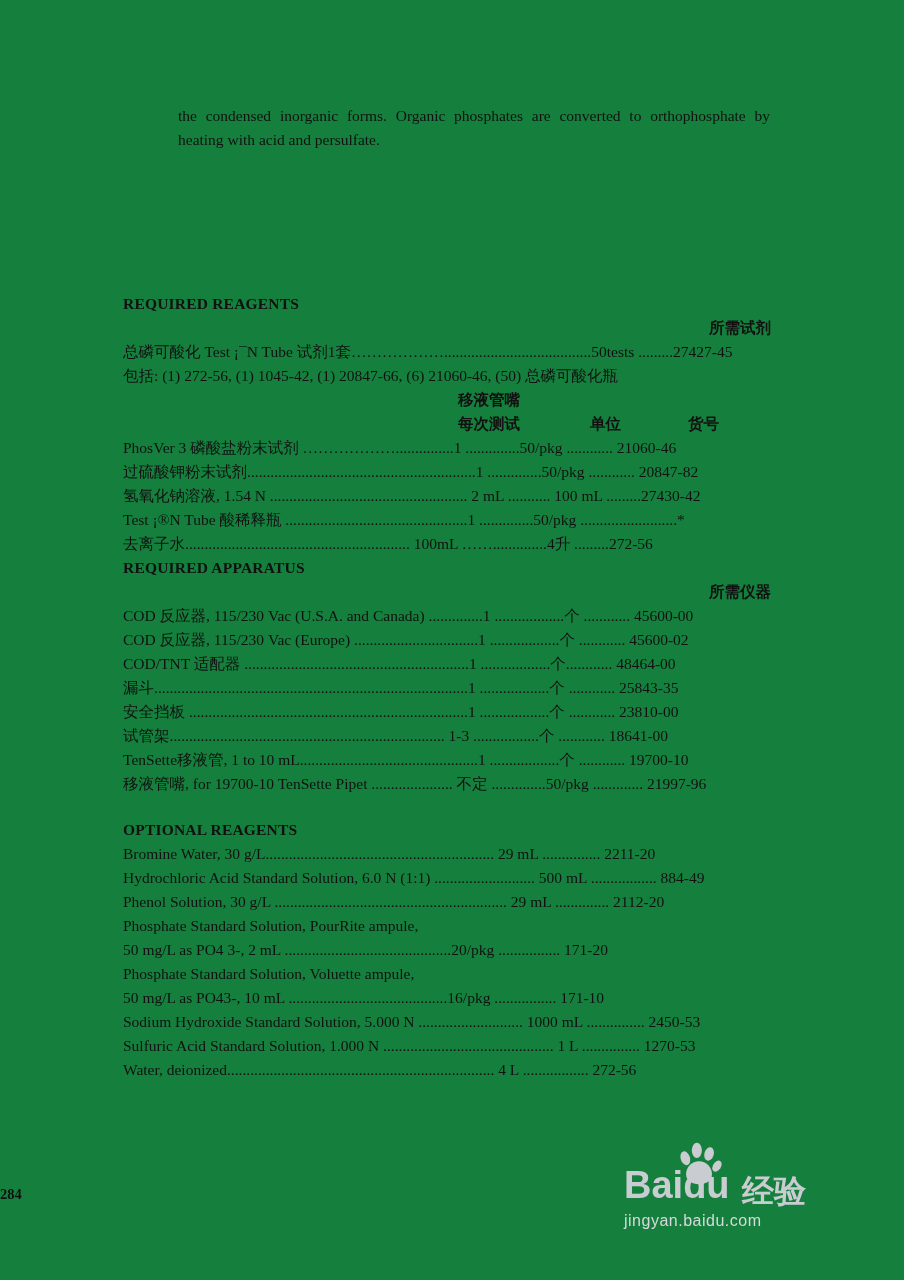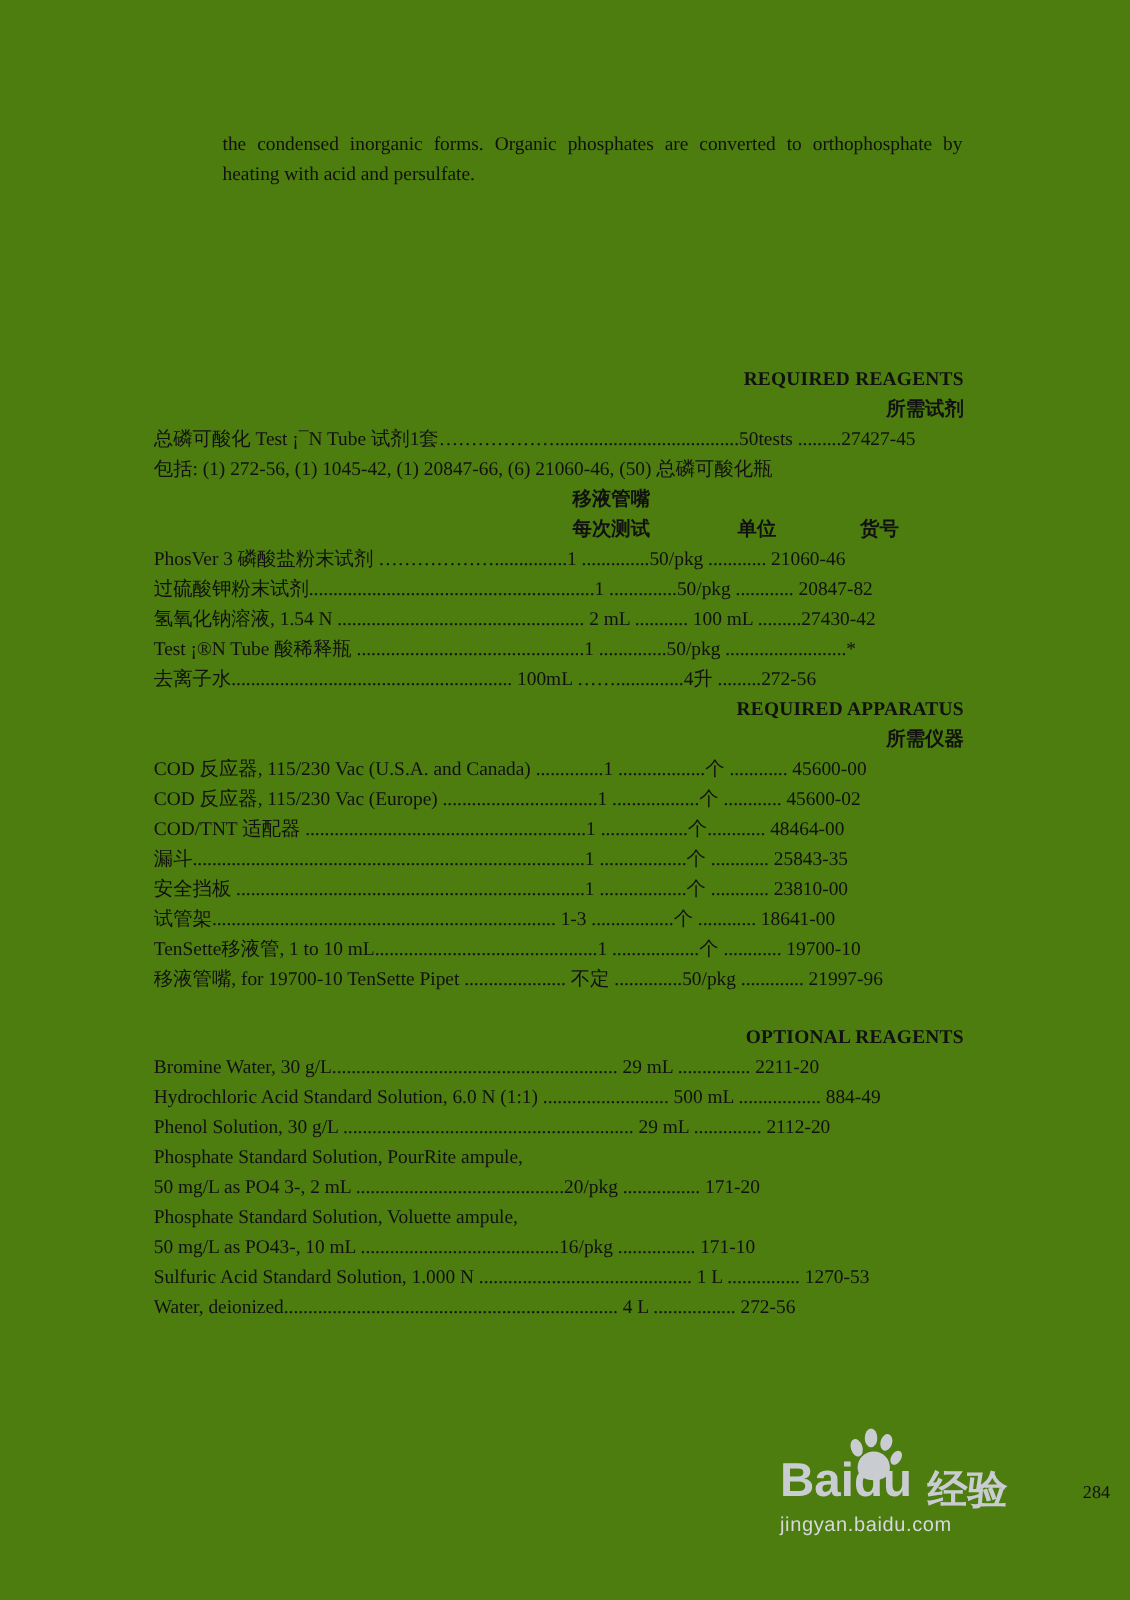--- a/index.html
+++ b/index.html
@@ -6,7 +6,7 @@
   .page{
     position:relative;
     width:904px;height:1280px;
-    background:#4d7c0f;
+    background:#15803d;
     margin:0 auto;
     font-family:"Liberation Serif","DejaVu Serif",serif;
     color:#111111;

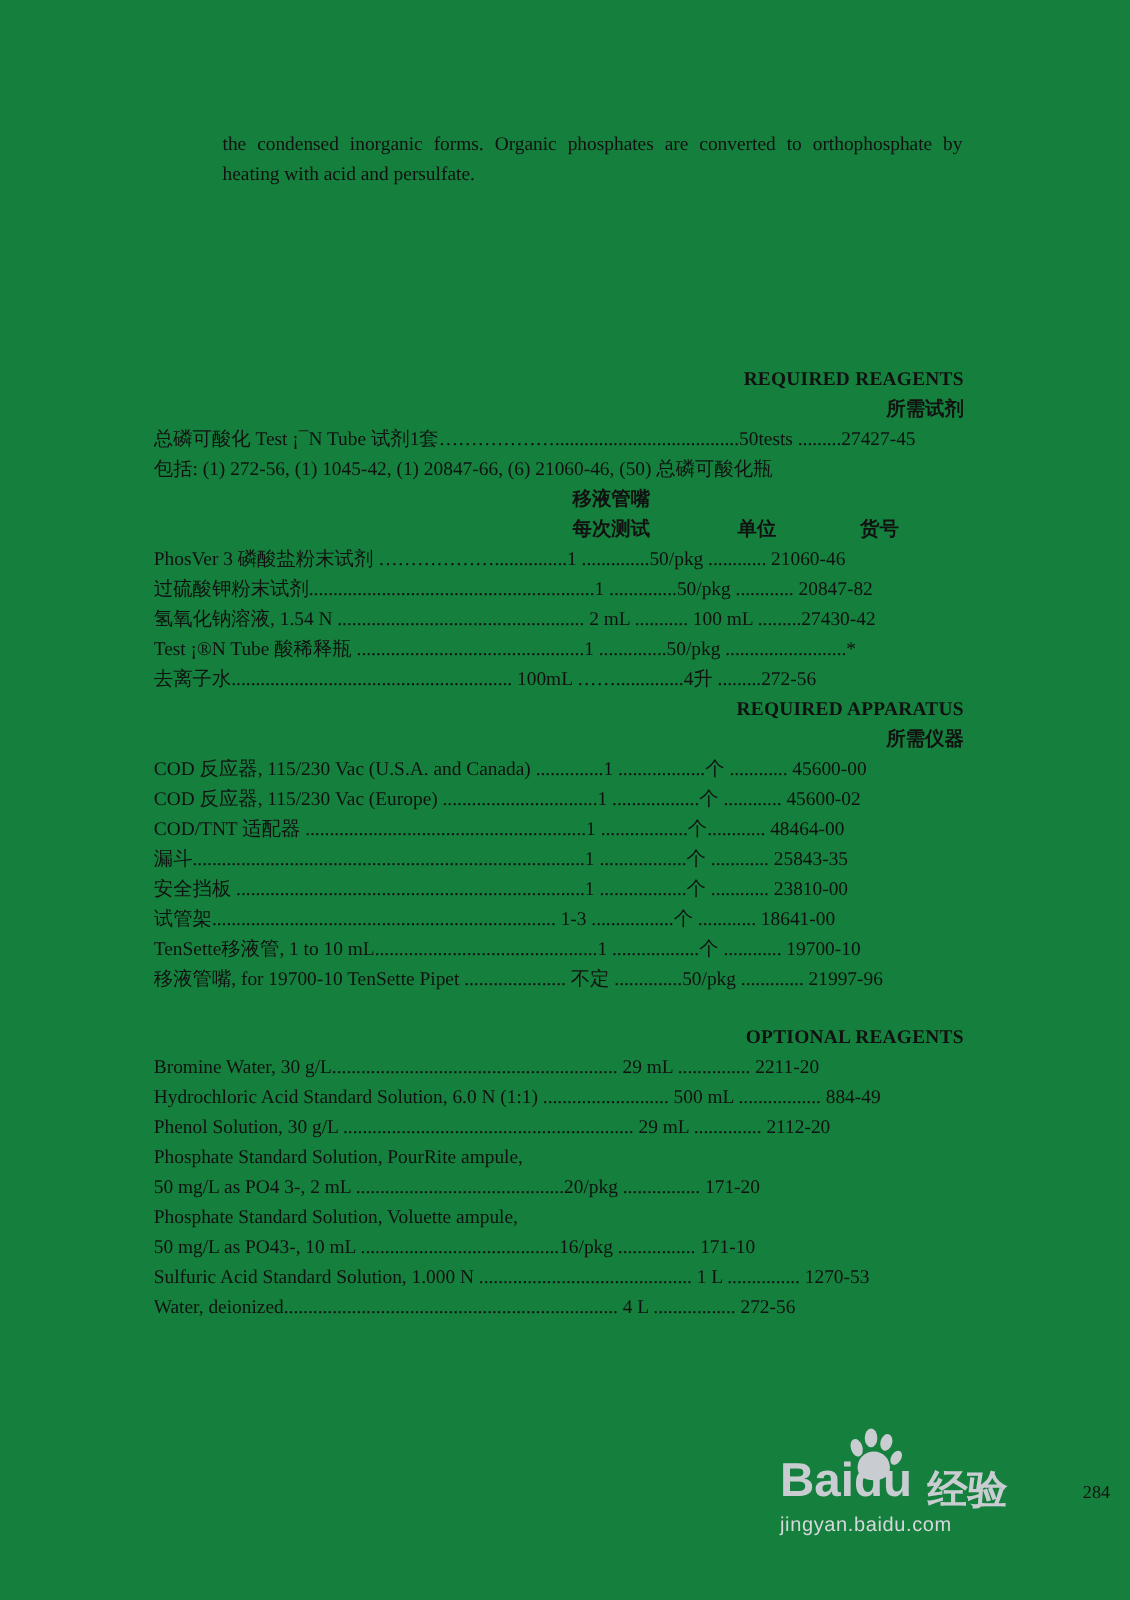--- a/index.html
+++ b/index.html
@@ -22,7 +22,7 @@
     font-size:15.5px;line-height:24px;
   }
   .line{height:24px;white-space:nowrap;overflow:hidden;}
-  .h-en{font-weight:700;letter-spacing:.2px;text-align:right;}
+  .h-en{font-weight:700;letter-spacing:.2px;}
   .h-zh{font-weight:700;text-align:right;}
   .qty-header{margin-left:335px;font-weight:700;}
   .cols{position:relative;font-weight:700;}

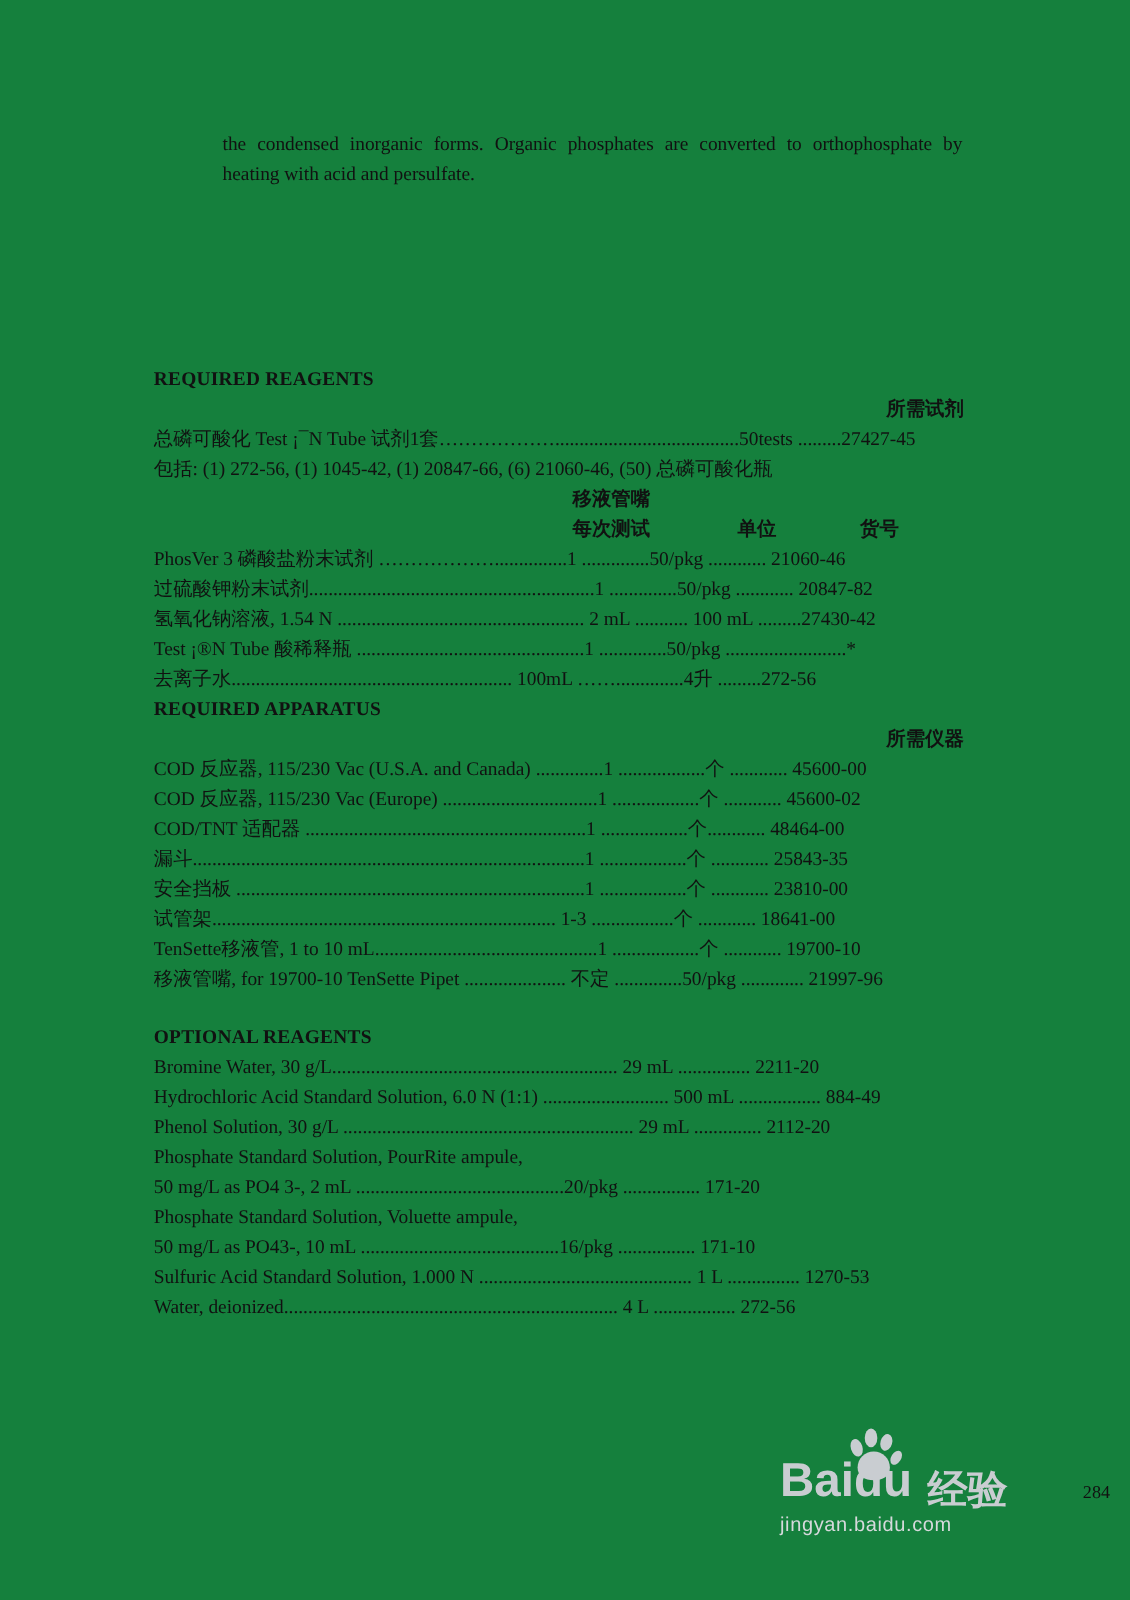--- a/index.html
+++ b/index.html
@@ -111,6 +111,7 @@
     <div class="line">50 mg/L as PO4 3-, 2 mL ...........................................20/pkg ................ 171-20</div>
     <div class="line">Phosphate Standard Solution, Voluette ampule,</div>
     <div class="line">50 mg/L as PO43-, 10 mL  .........................................16/pkg ................ 171-10</div>
+    <div class="line">Sodium Hydroxide Standard Solution, 5.000 N ........................... 1000 mL ............... 2450-53</div>
     <div class="line">Sulfuric Acid Standard Solution, 1.000 N ............................................ 1 L ............... 1270-53</div>
     <div class="line">Water, deionized..................................................................... 4 L ................. 272-56</div>
 

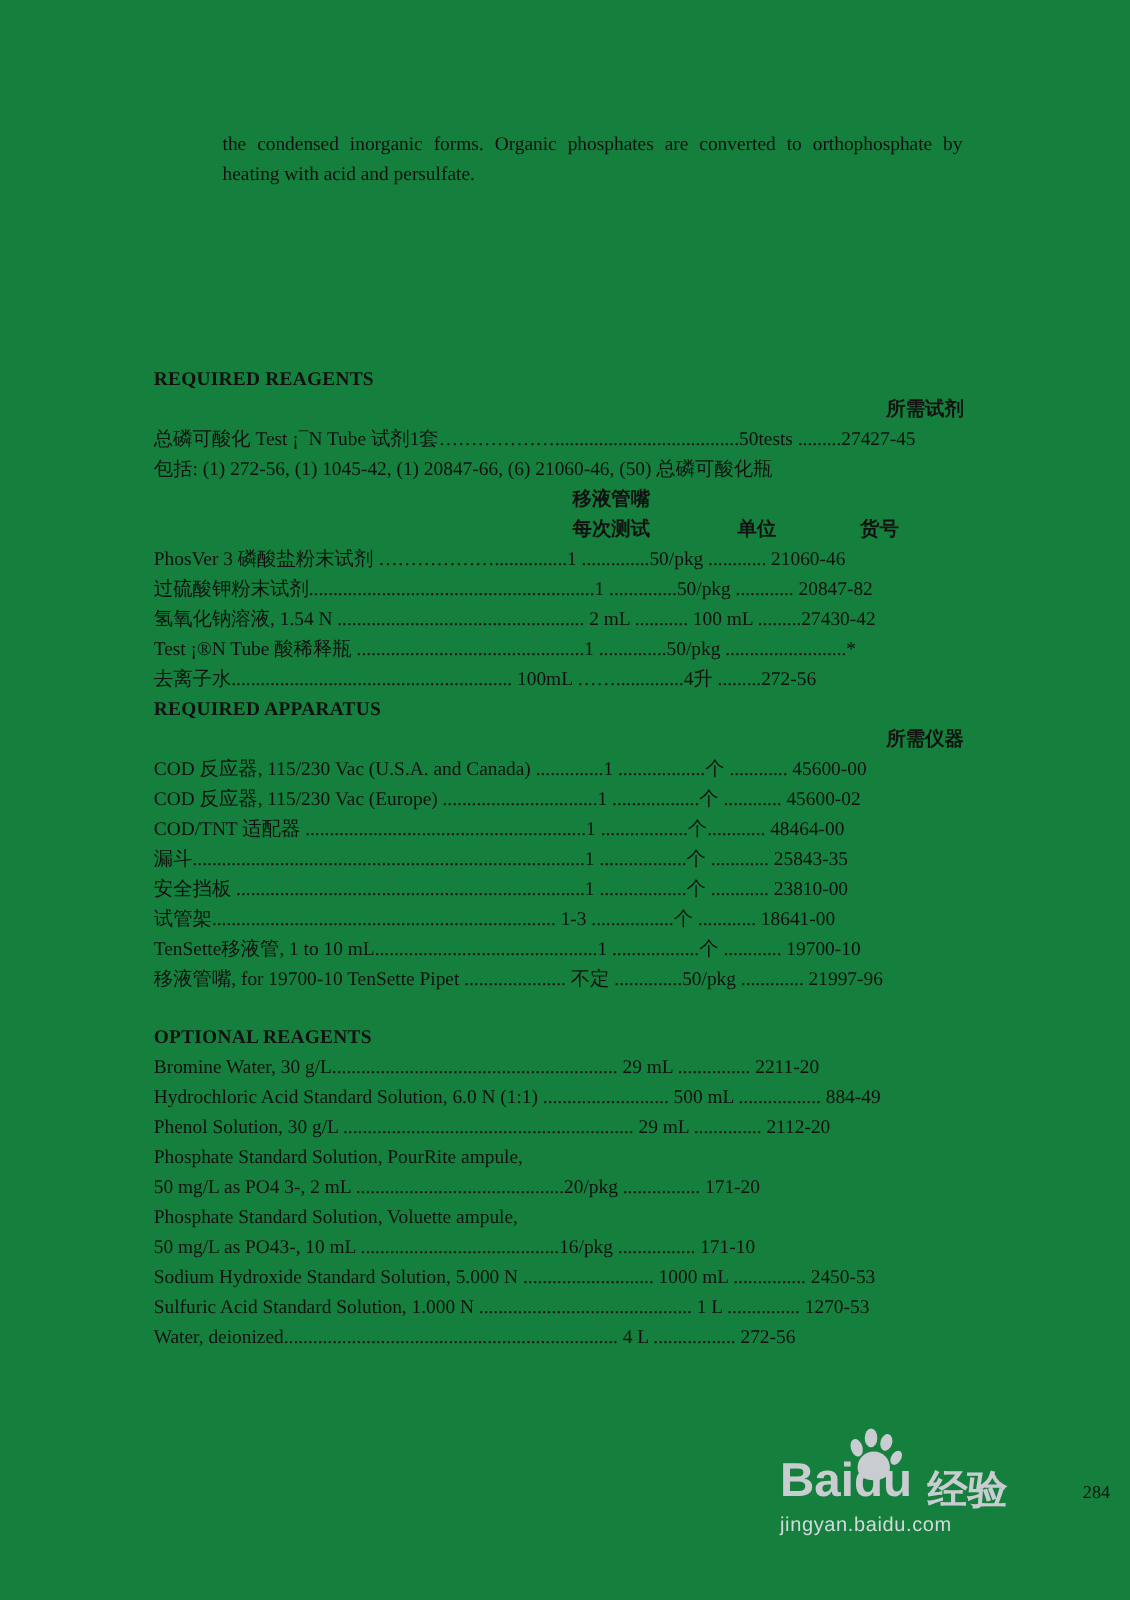--- a/index.html
+++ b/index.html
@@ -34,7 +34,7 @@
   .gap-lg{height:22px;}
   .page-number{
     position:absolute;left:0;right:16px;top:1186px;
-    text-align:right;font-size:14.5px;
+    text-align:left;font-size:14.5px;font-weight:bold;
   }
   
   .watermark{

